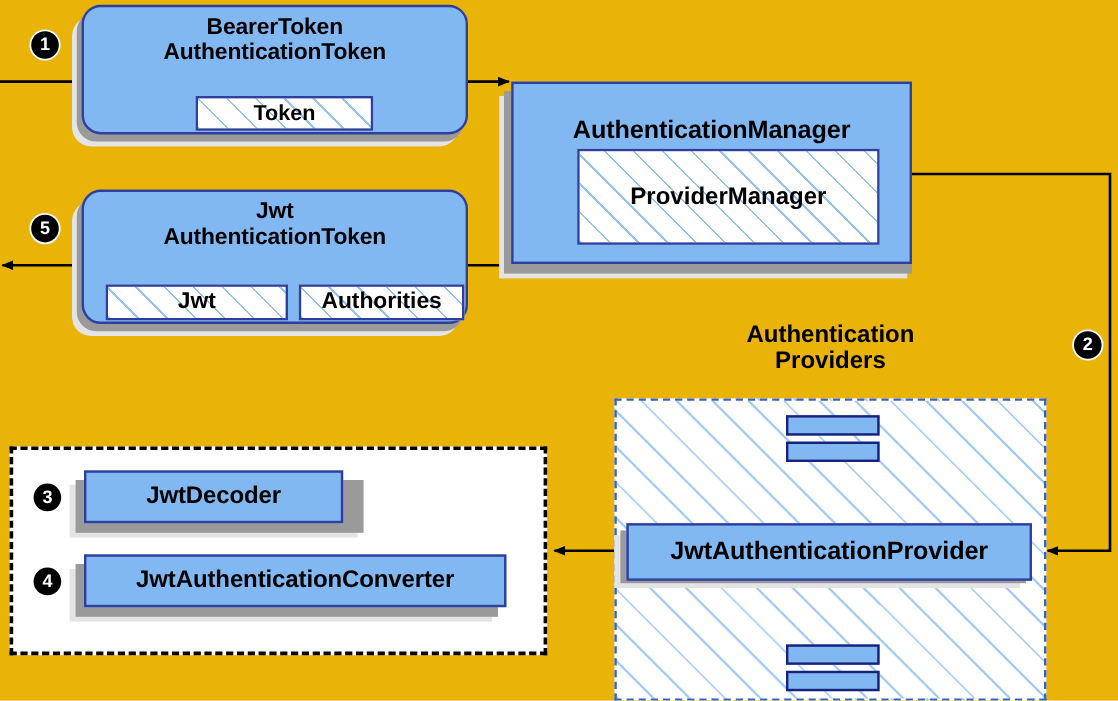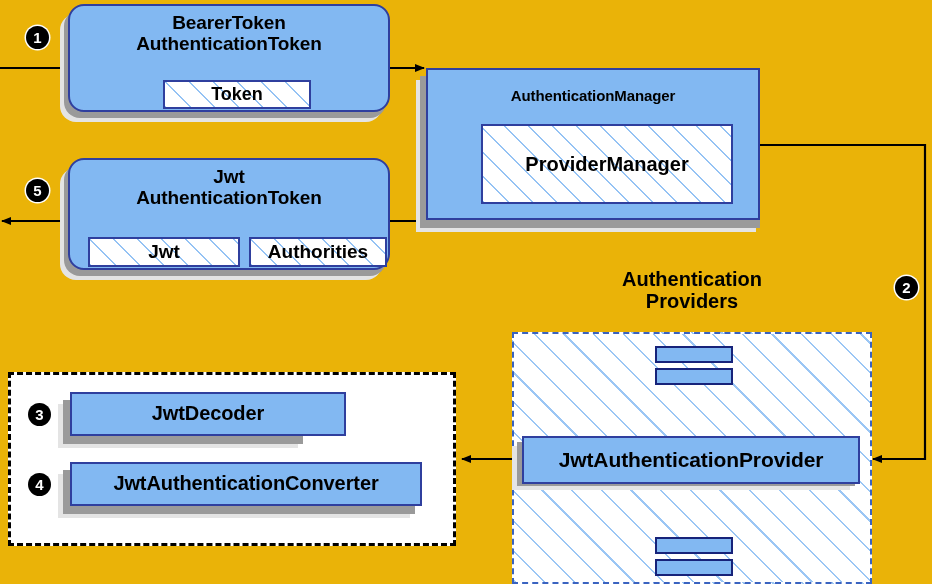--- a/index.html
+++ b/index.html
@@ -216,7 +216,7 @@
   <div class="shadow s2" style="left:416px; top:80px; width:340px; height:152px;"></div>
   <div class="shadow s1" style="left:420px; top:76px; width:340px; height:152px;"></div>
   <div class="node" style="left:426px; top:68px; width:334px; height:152px; padding-top:18px;">
-    <div class="node-title" style="font-size:15px;">AuthenticationManager</div>
+    <div class="node-title" style="font-size:21px;margin-top:10px;">AuthenticationManager</div>
   </div>
   <div class="subbox" style="left:469px; top:124px; width:252px; height:80px; font-size:20px;">
     <span>ProviderManager</span>

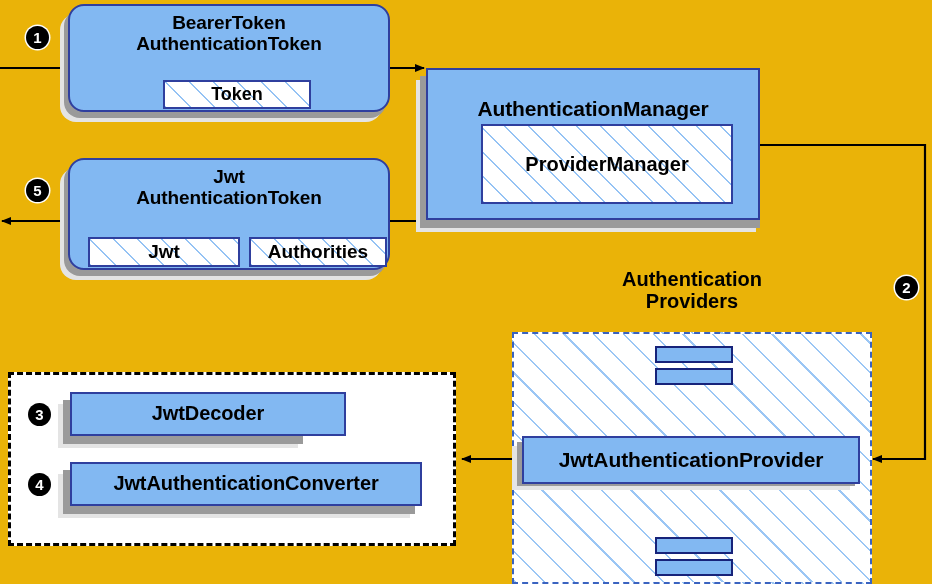--- a/index.html
+++ b/index.html
@@ -240,7 +240,7 @@
 
   <div class="shadow s2" style="left:58px; top:404px; width:240px; height:44px;"></div>
   <div class="shadow s1" style="left:63px; top:400px; width:240px; height:44px;"></div>
-  <div class="node" style="left:70px; top:392px; width:276px; height:44px; justify-content:center;">
+  <div class="node" style="left:70px; top:392px; width:216px; height:44px; justify-content:center;">
     <div class="node-title" style="font-size:20px;">JwtDecoder</div>
   </div>
 

